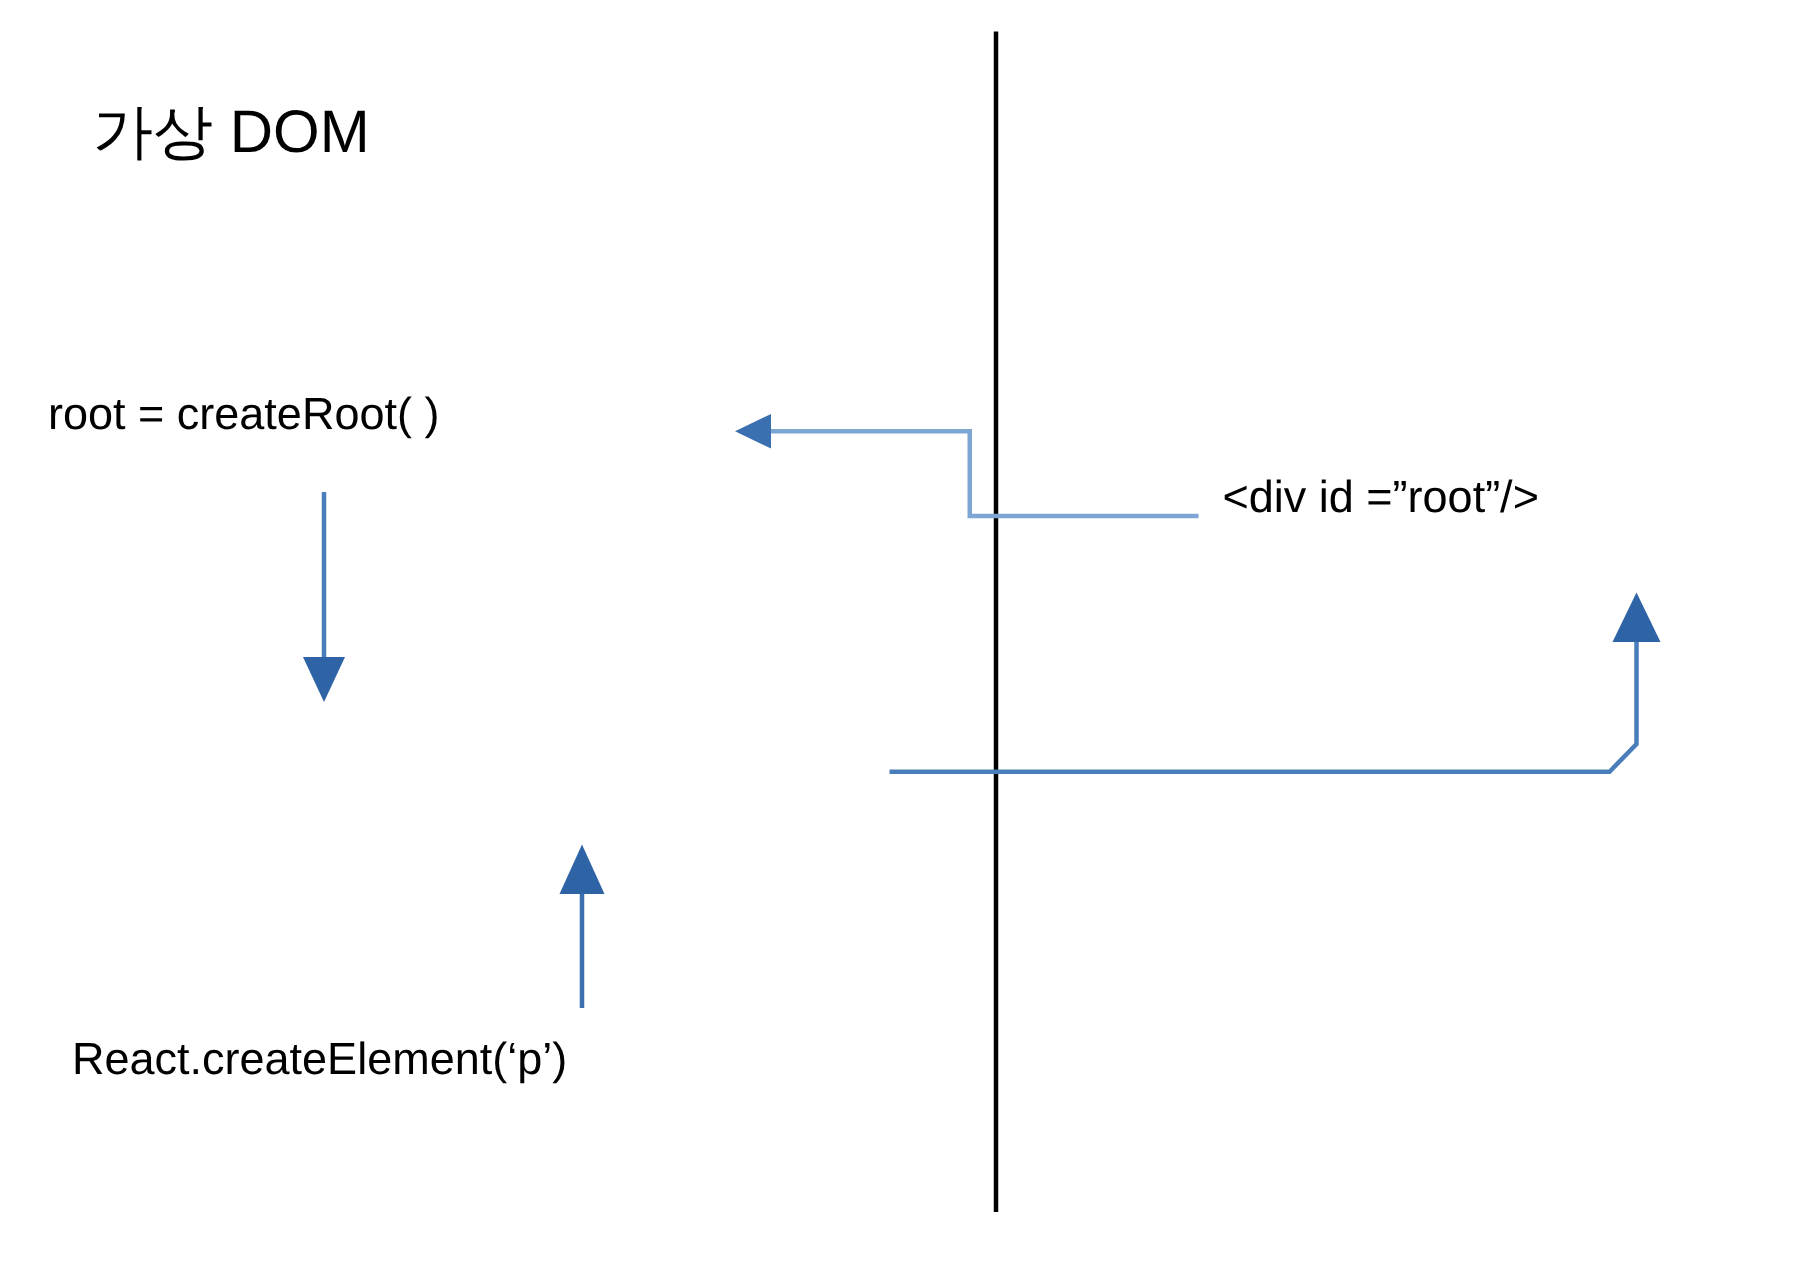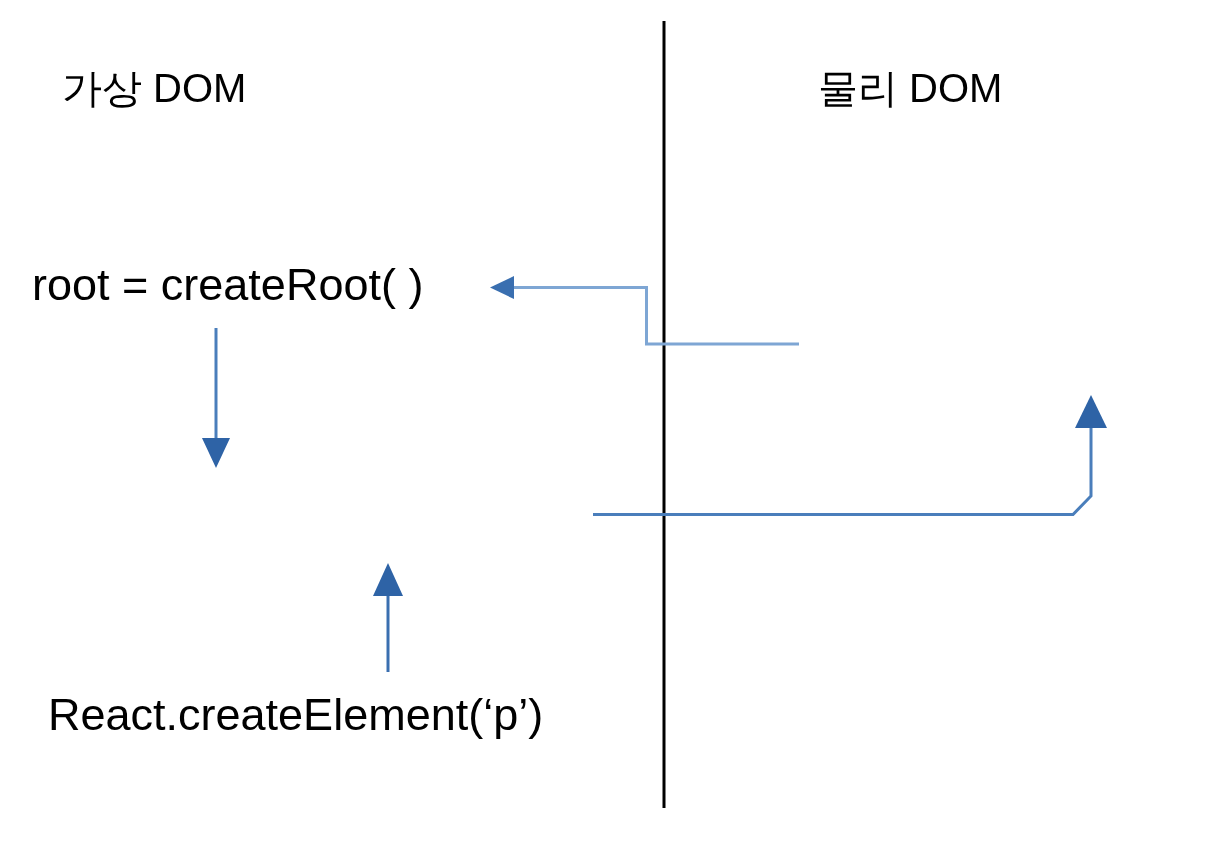--- a/index.html
+++ b/index.html
@@ -79,7 +79,6 @@
 
   <div class="txt heading" id="title-virtual">가상 DOM</div>
 
-  <div class="txt heading" id="title-physical">물리 DOM</div>
 
   <div class="txt codeline" id="line-createroot">root = createRoot( )</div>
 

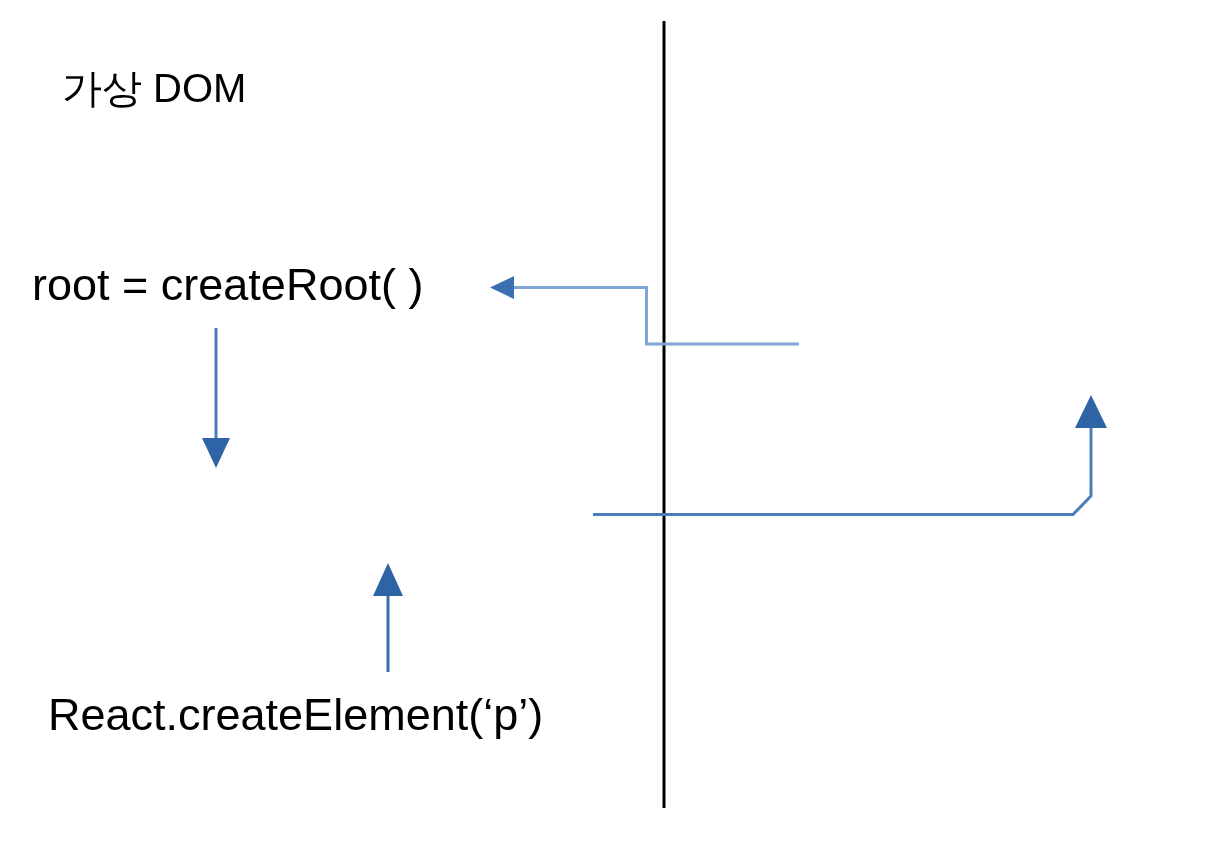--- a/index.html
+++ b/index.html
@@ -36,7 +36,7 @@
     font-size: 40px;
   }
   .codeline {
-    font-size: 45px;
+    font-size: 30px;
   }
   
   #title-virtual  { left: 62px;  top: 68px;  }

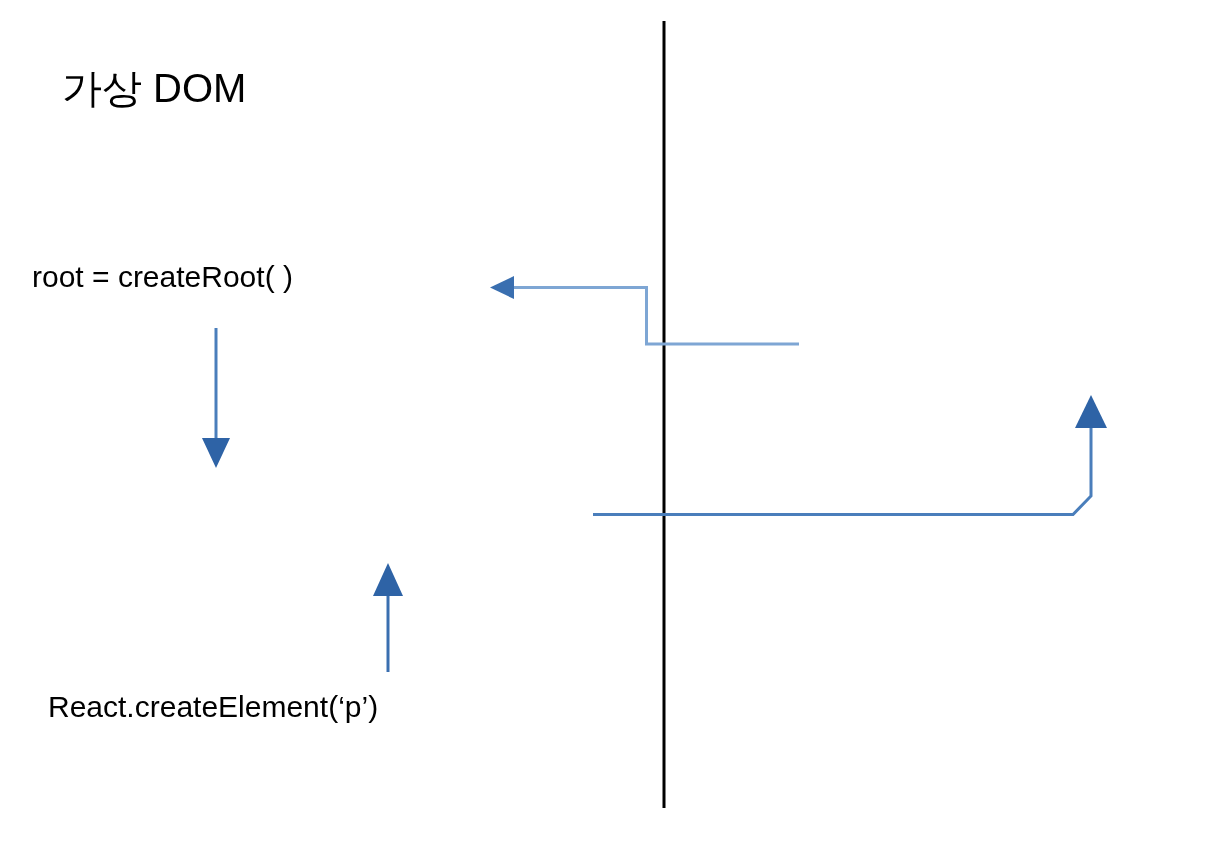--- a/index.html
+++ b/index.html
@@ -85,6 +85,7 @@
 
   <div class="txt codeline" id="line-createelement">React.createElement(‘p’)</div>
 
+  <div class="txt codeline" id="line-divroot">&lt;div id =”root”/&gt;</div>
 
 </div>
 

